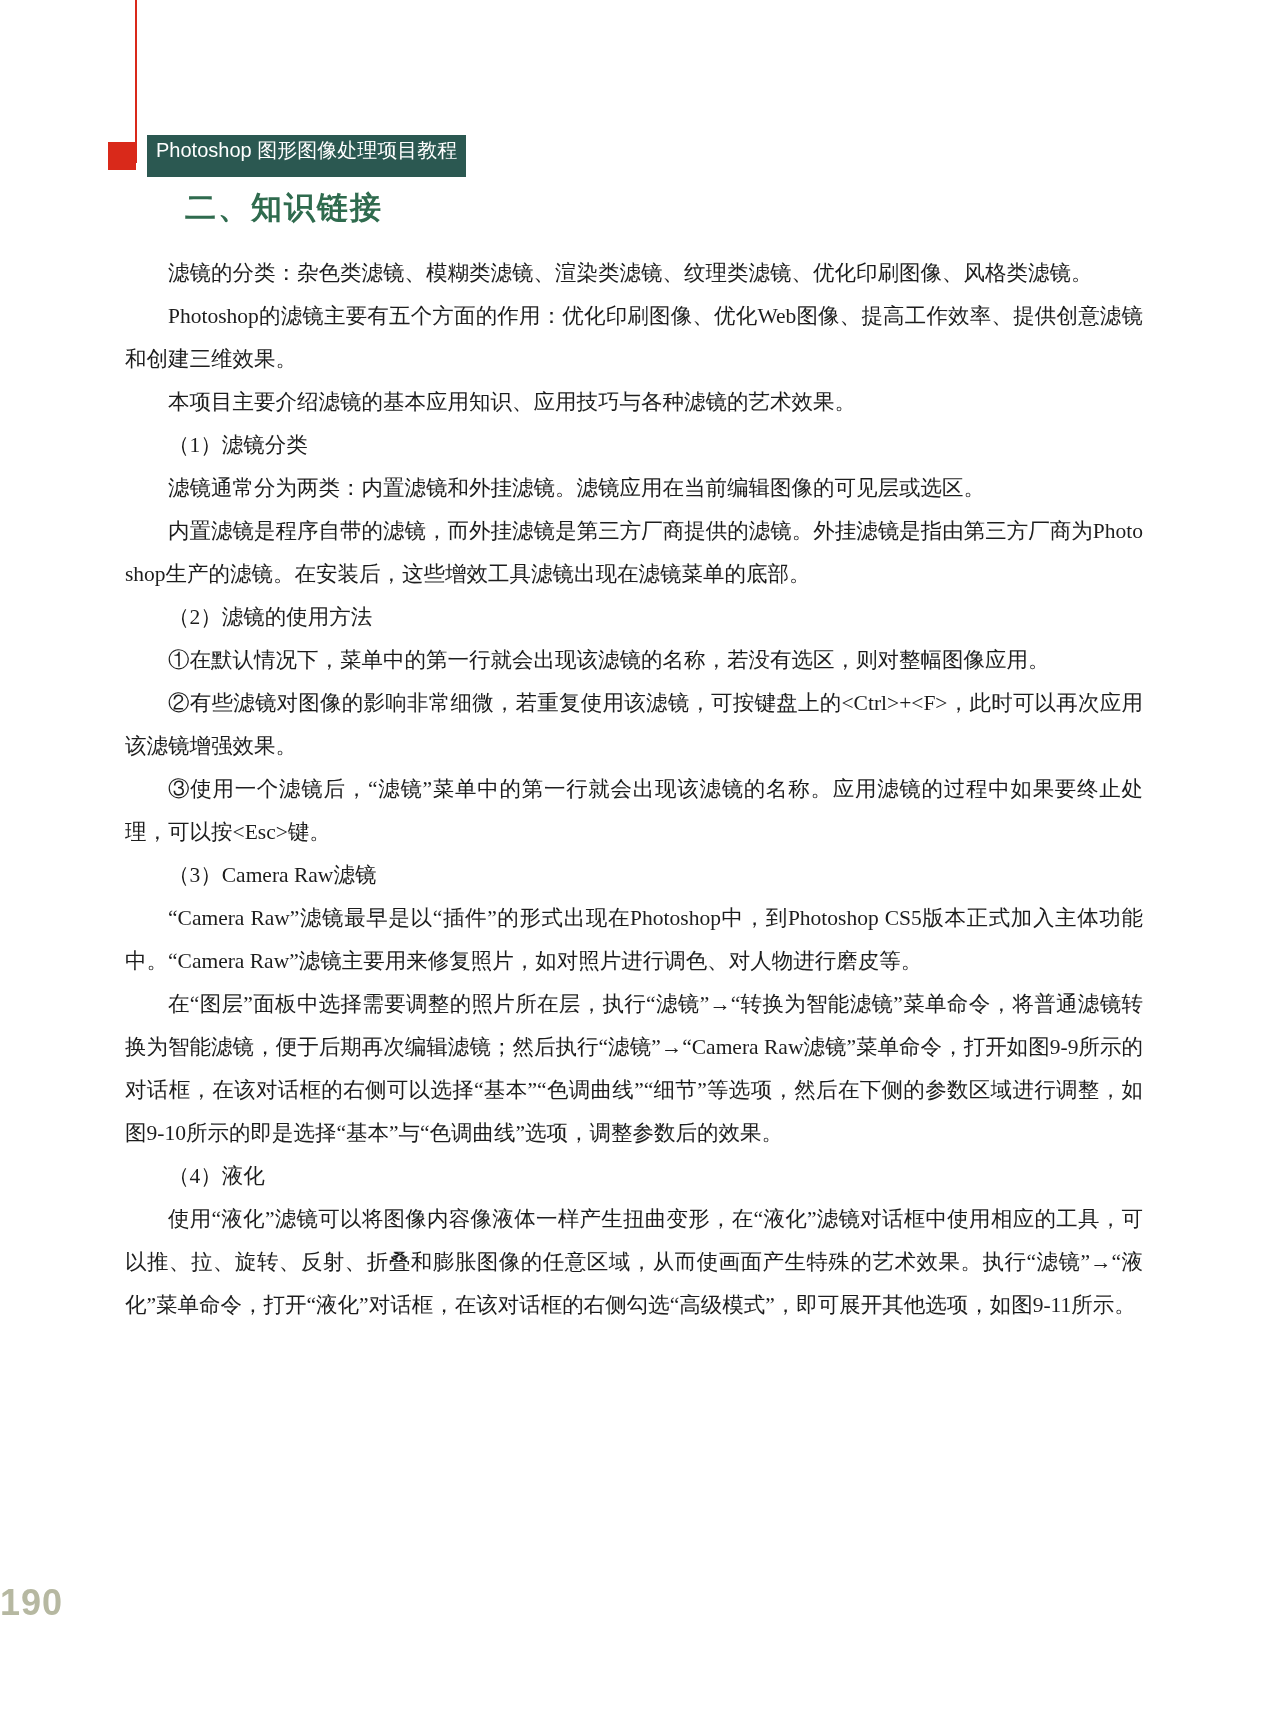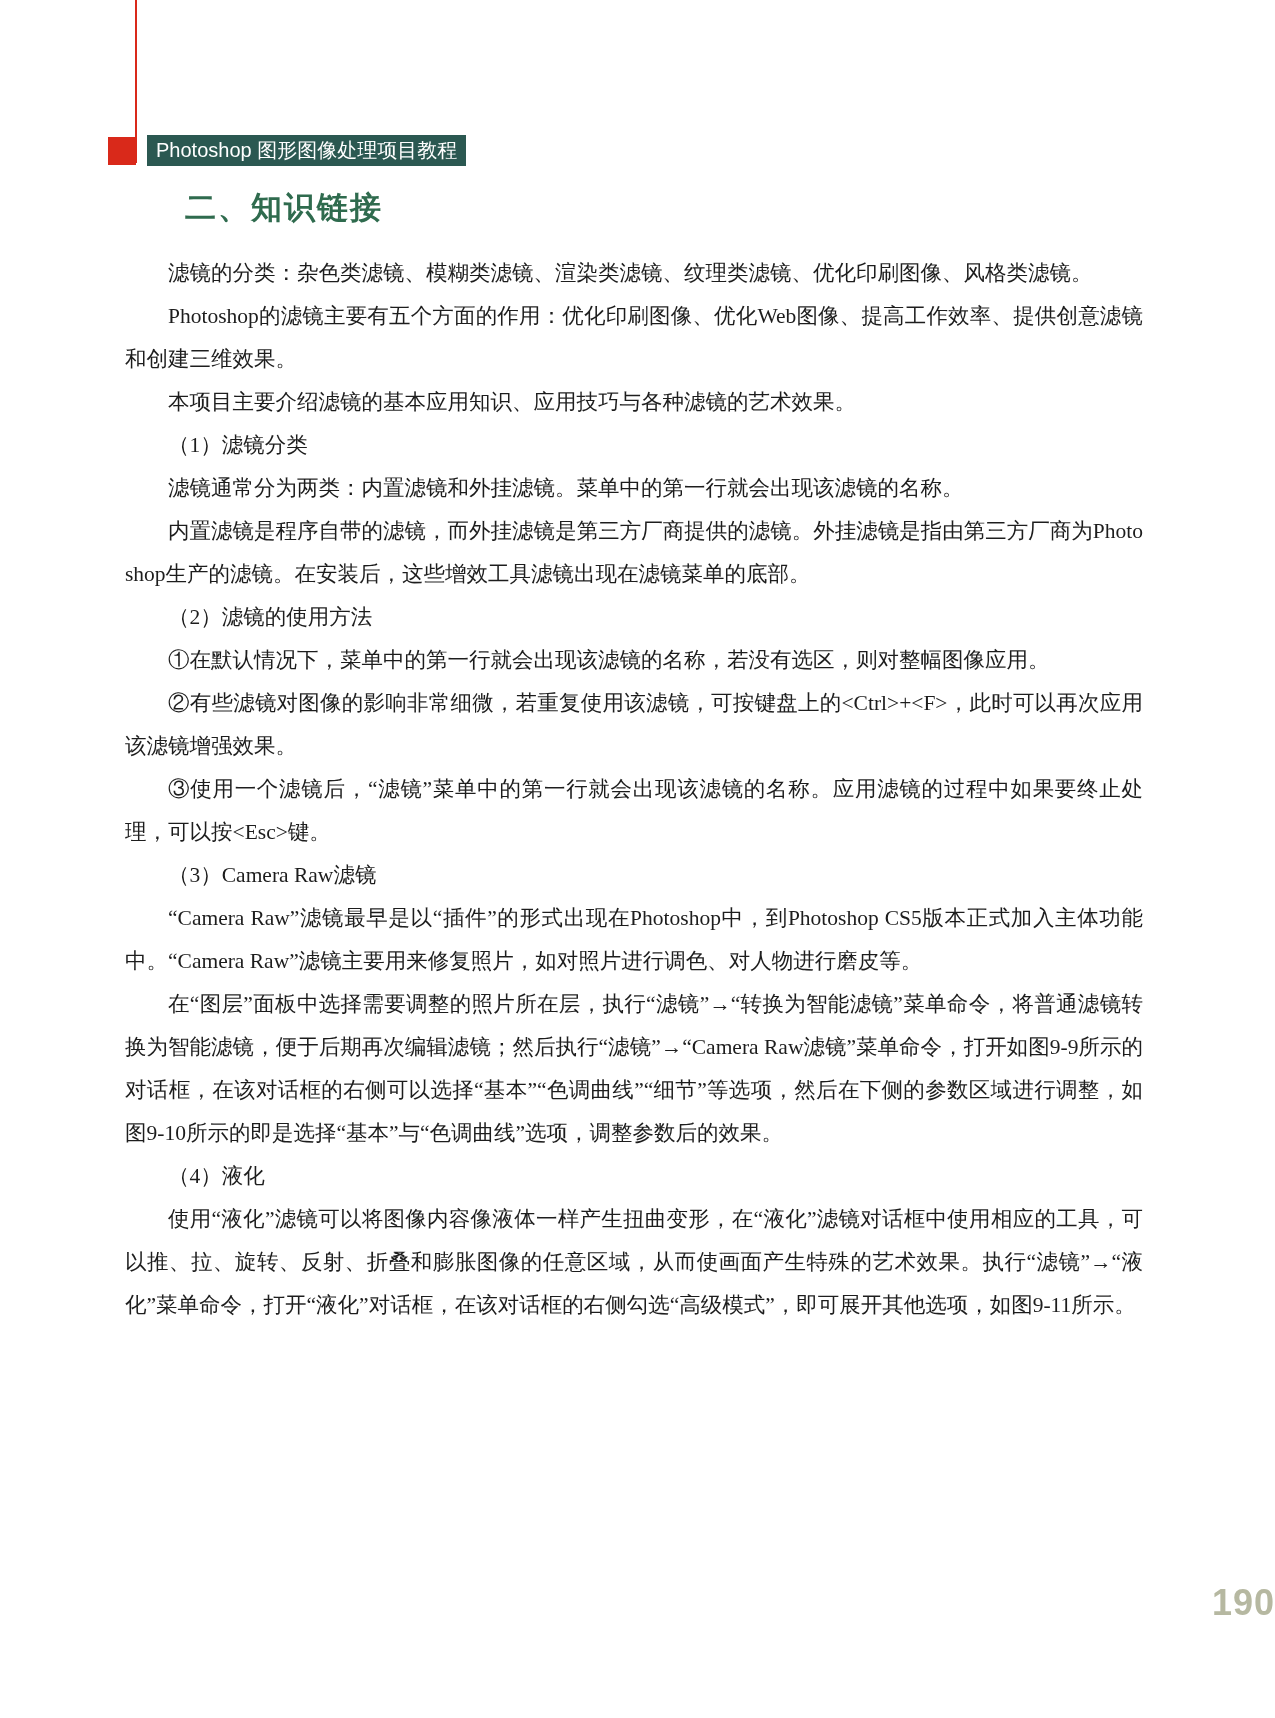--- a/index.html
+++ b/index.html
@@ -43,7 +43,7 @@
     font-family: "Liberation Sans", "DejaVu Sans", sans-serif;
     font-size: 20px;
     line-height: 22px;
-    padding: 4px 9px 5px 9px;
+    padding: 4px 9px 16px 9px;
     white-space: nowrap;
   }
   .content {

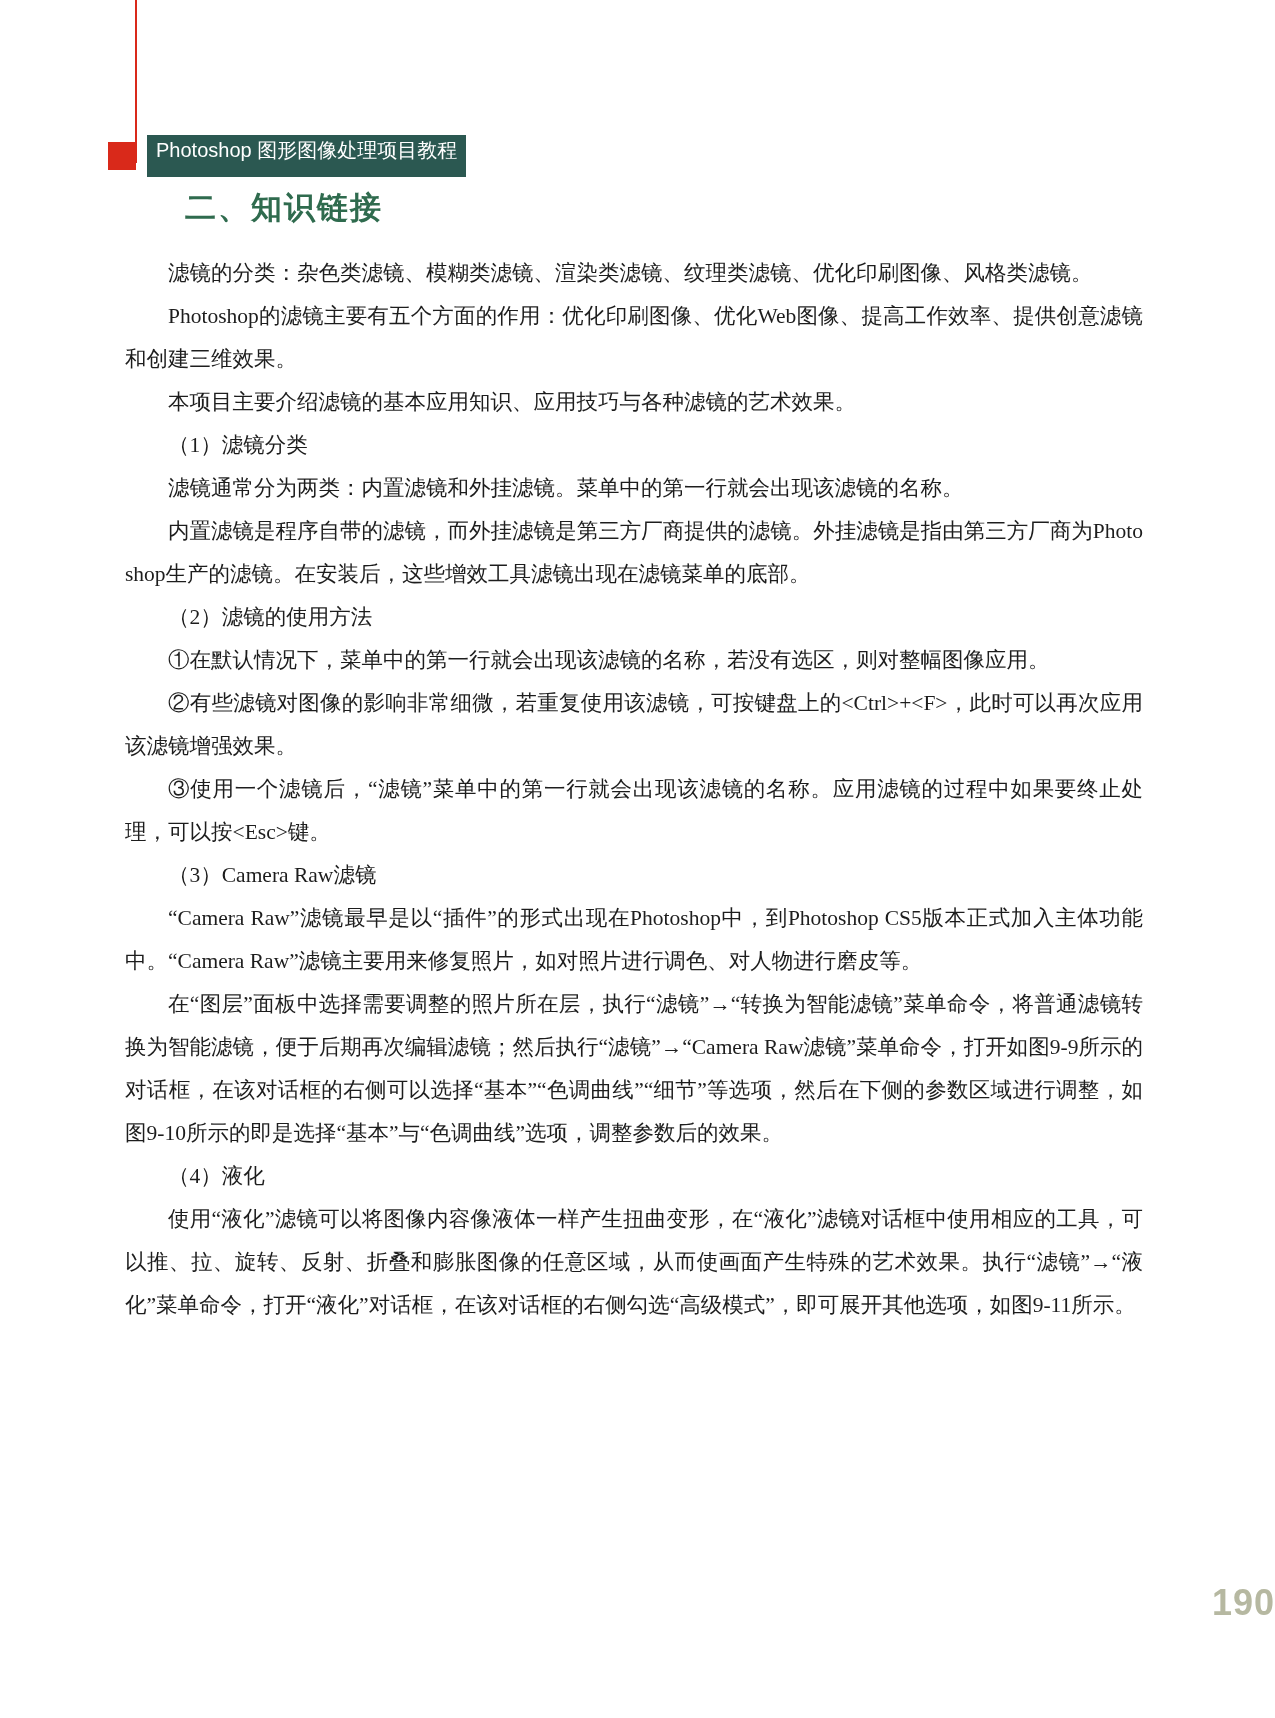--- a/index.html
+++ b/index.html
@@ -112,7 +112,7 @@
       <p>Photoshop的滤镜主要有五个方面的作用：优化印刷图像、优化Web图像、提高工作效率、提供创意滤镜和创建三维效果。</p>
       <p>本项目主要介绍滤镜的基本应用知识、应用技巧与各种滤镜的艺术效果。</p>
       <p>（1）滤镜分类</p>
-      <p>滤镜通常分为两类：内置滤镜和外挂滤镜。菜单中的第一行就会出现该滤镜的名称。</p>
+      <p>滤镜通常分为两类：内置滤镜和外挂滤镜。滤镜应用在当前编辑图像的可见层或选区。</p>
       <p>内置滤镜是程序自带的滤镜，而外挂滤镜是第三方厂商提供的滤镜。外挂滤镜是指由第三方厂商为Photoshop生产的滤镜。在安装后，这些增效工具滤镜出现在滤镜菜单的底部。</p>
       <p>（2）滤镜的使用方法</p>
       <p>①在默认情况下，菜单中的第一行就会出现该滤镜的名称，若没有选区，则对整幅图像应用。</p>

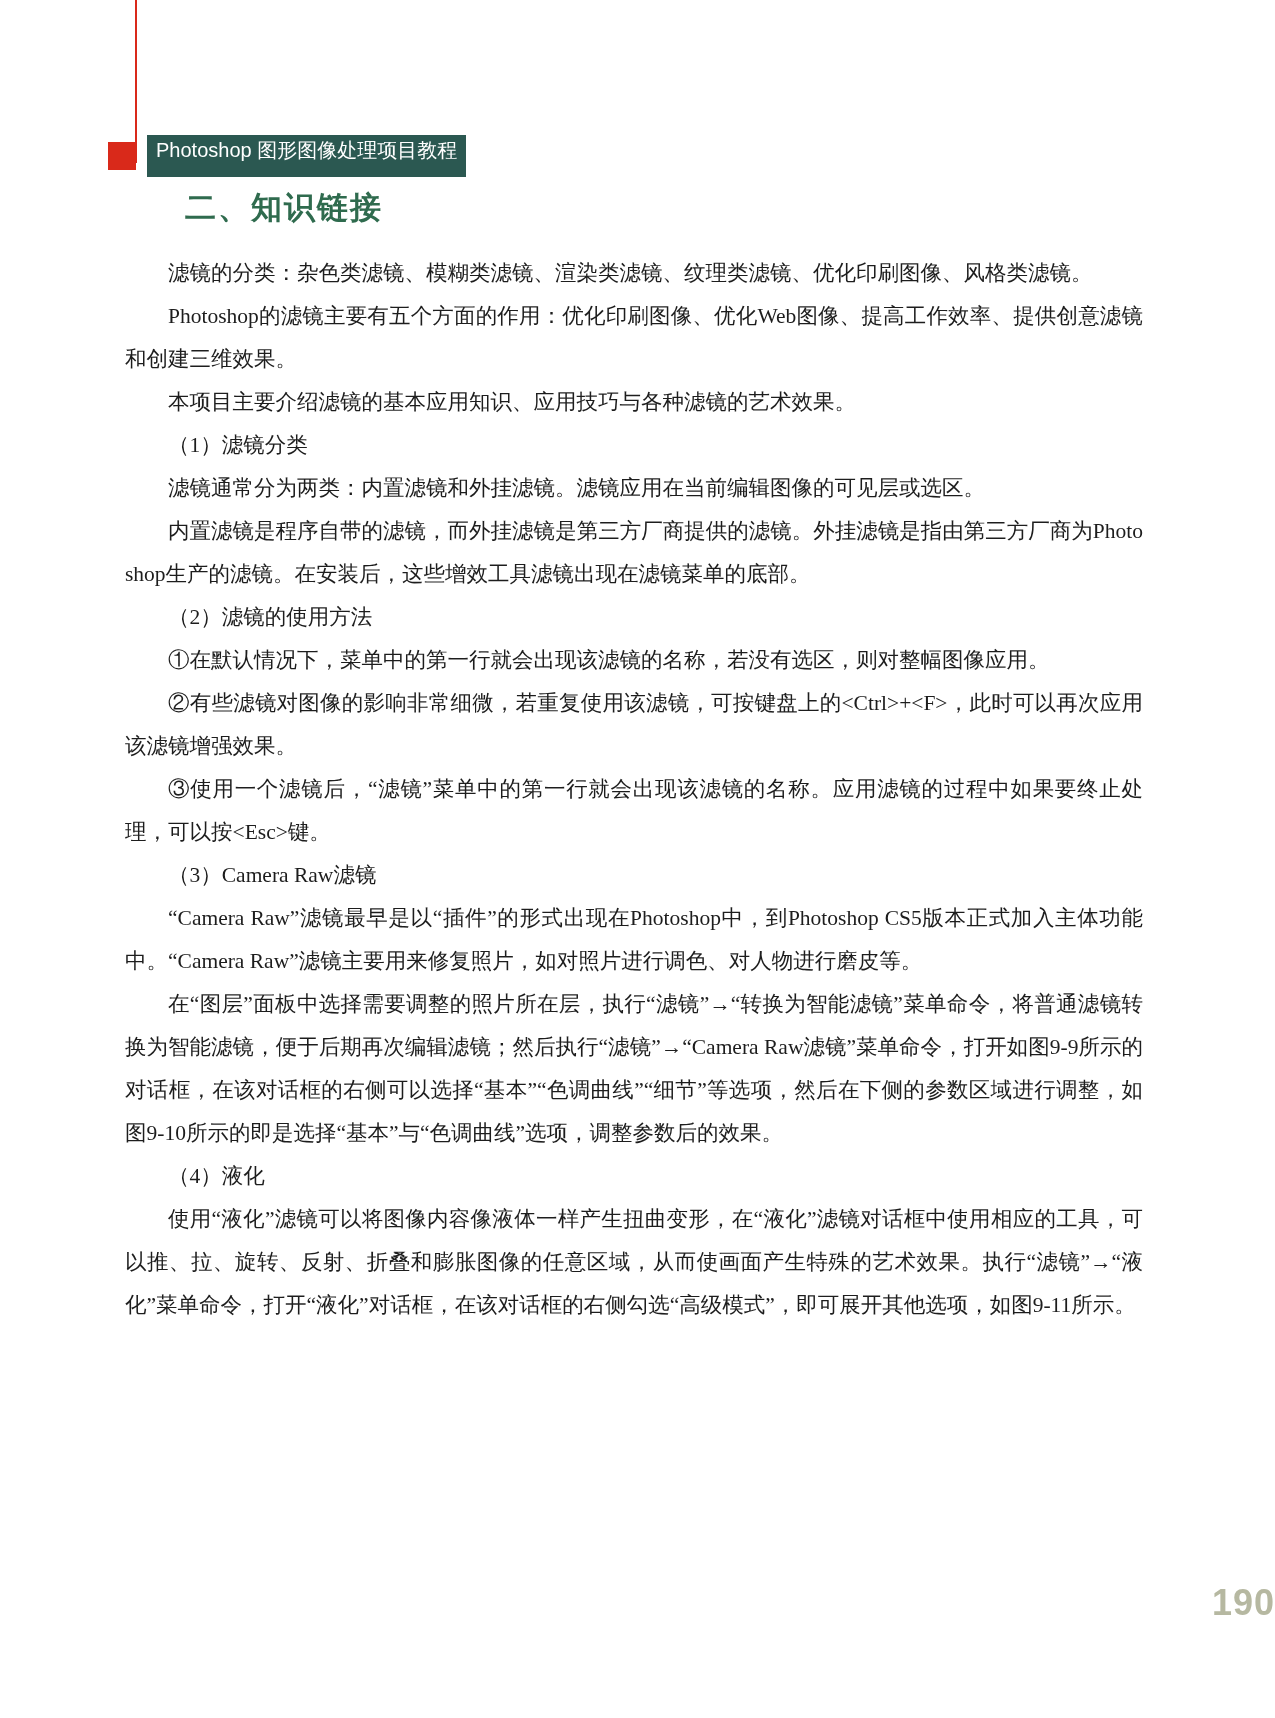--- a/index.html
+++ b/index.html
@@ -83,7 +83,7 @@
     top: 1582px;
     left: 0;
     width: 100%;
-    text-align: right;
+    text-align: left;
     font-family: "Liberation Sans", "DejaVu Sans", sans-serif;
     font-weight: bold;
     font-size: 36px;

